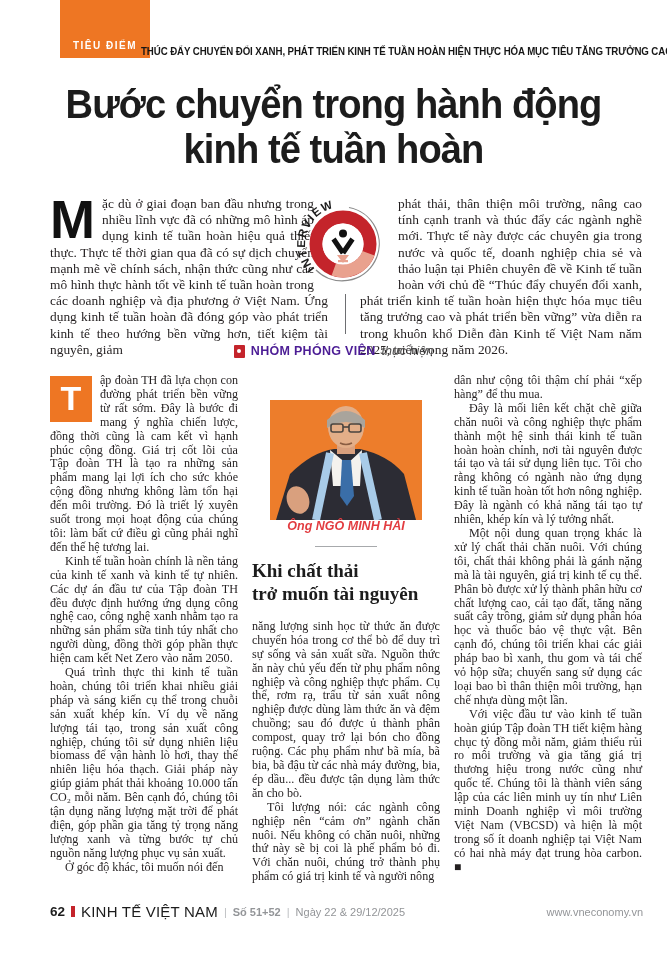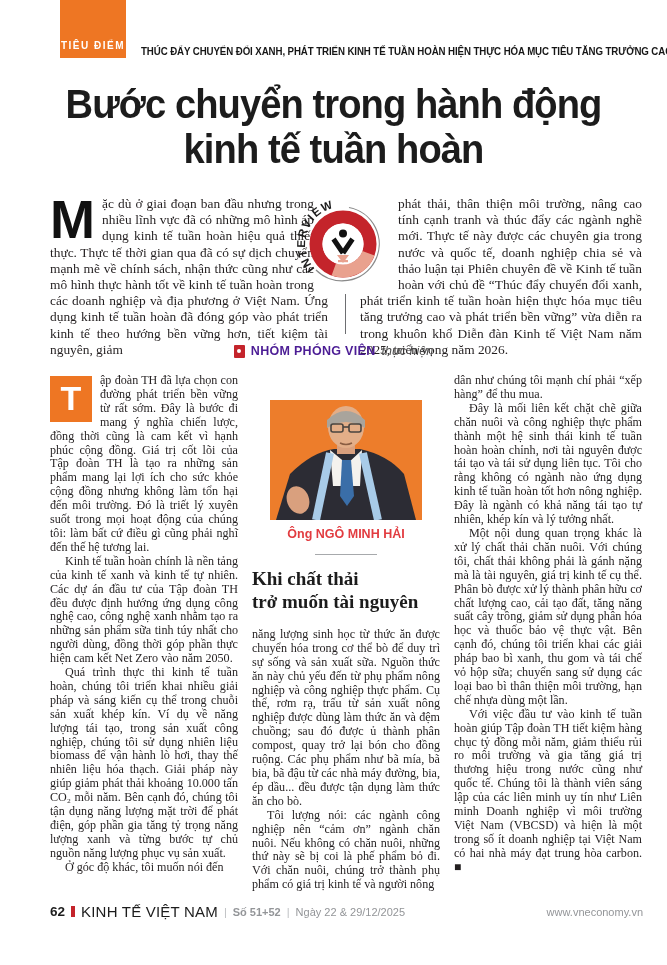--- a/index.html
+++ b/index.html
@@ -9,7 +9,7 @@
   }
   
   .kicker-box{
-    position:absolute;left:60px;top:0;width:66px;height:58px;
+    position:absolute;left:60px;top:0;width:90px;height:58px;
     background:#EE7623;display:flex;align-items:flex-end;justify-content:center;
   }
   .kicker-box span{

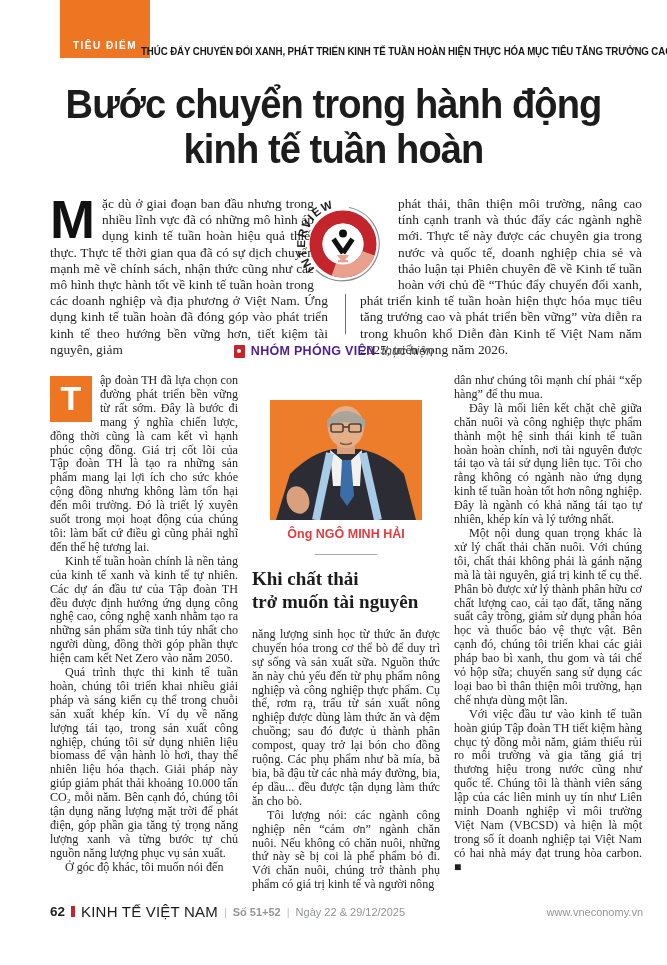--- a/index.html
+++ b/index.html
@@ -203,7 +203,7 @@
 </div>
 
 <div class="col col3">
-  <p class="noindent">dân như chúng tôi mạnh chí phải “xếp hàng” để thu mua.</p>
+  <p class="noindent">dân như cộng tôi thậm chí phải “xếp hàng” để thu mua.</p>
   <p>Đây là mối liên kết chặt chẽ giữa chăn nuôi và công nghiệp thực phẩm thành một hệ sinh thái kinh tế tuần hoàn hoàn chỉnh, nơi tài nguyên được tái tạo và tái sử dụng liên tục. Tôi cho rằng không có ngành nào ứng dụng kinh tế tuần hoàn tốt hơn nông nghiệp. Đây là ngành có khả năng tái tạo tự nhiên, khép kín và lý tưởng nhất.</p>
   <p>Một nội dung quan trọng khác là xử lý chất thải chăn nuôi. Với chúng tôi, chất thải không phải là gánh nặng mà là tài nguyên, giá trị kinh tế cụ thể. Phân bò được xử lý thành phân hữu cơ chất lượng cao, cải tạo đất, tăng năng suất cây trồng, giảm sử dụng phân hóa học và thuốc bảo vệ thực vật. Bên cạnh đó, chúng tôi triển khai các giải pháp bao bì xanh, thu gom và tái chế vỏ hộp sữa; chuyển sang sử dụng các loại bao bì thân thiện môi trường, hạn chế nhựa dùng một lần.</p>
   <p>Với việc đầu tư vào kinh tế tuần hoàn giúp Tập đoàn TH tiết kiệm hàng chục tỷ đồng mỗi năm, giảm thiểu rủi ro môi trường và gia tăng giá trị thương hiệu trong nước cũng như quốc tế. Chúng tôi là thành viên sáng lập của các liên minh uy tín như Liên minh Doanh nghiệp vì môi trường Việt Nam (VBCSD) và hiện là một trong số ít doanh nghiệp tại Việt Nam có hai nhà máy đạt trung hòa carbon. ■</p>

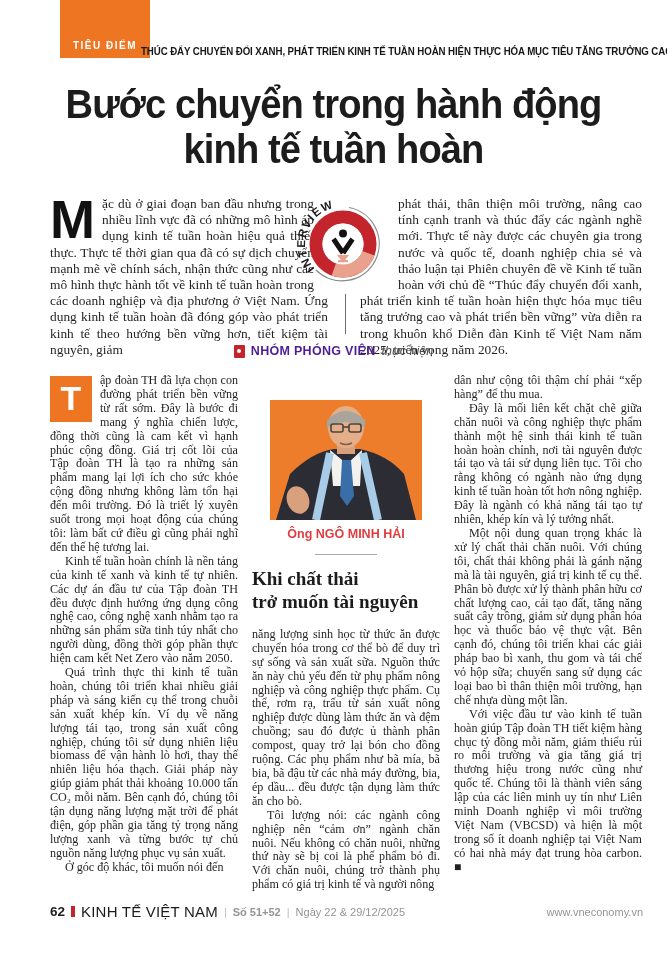--- a/index.html
+++ b/index.html
@@ -75,7 +75,7 @@
   .figure svg{display:block;margin:0 auto;}
   .fig-name{
     font-family:"Liberation Sans",sans-serif;font-weight:bold;font-size:12.5px;
-    color:#E23C40;text-align:center;margin-top:8px;
+    color:#E23C40;text-align:center;margin-top:0;font-style:italic;
   }
   .fig-role{
     font-family:"Liberation Sans",sans-serif;font-size:11px;

